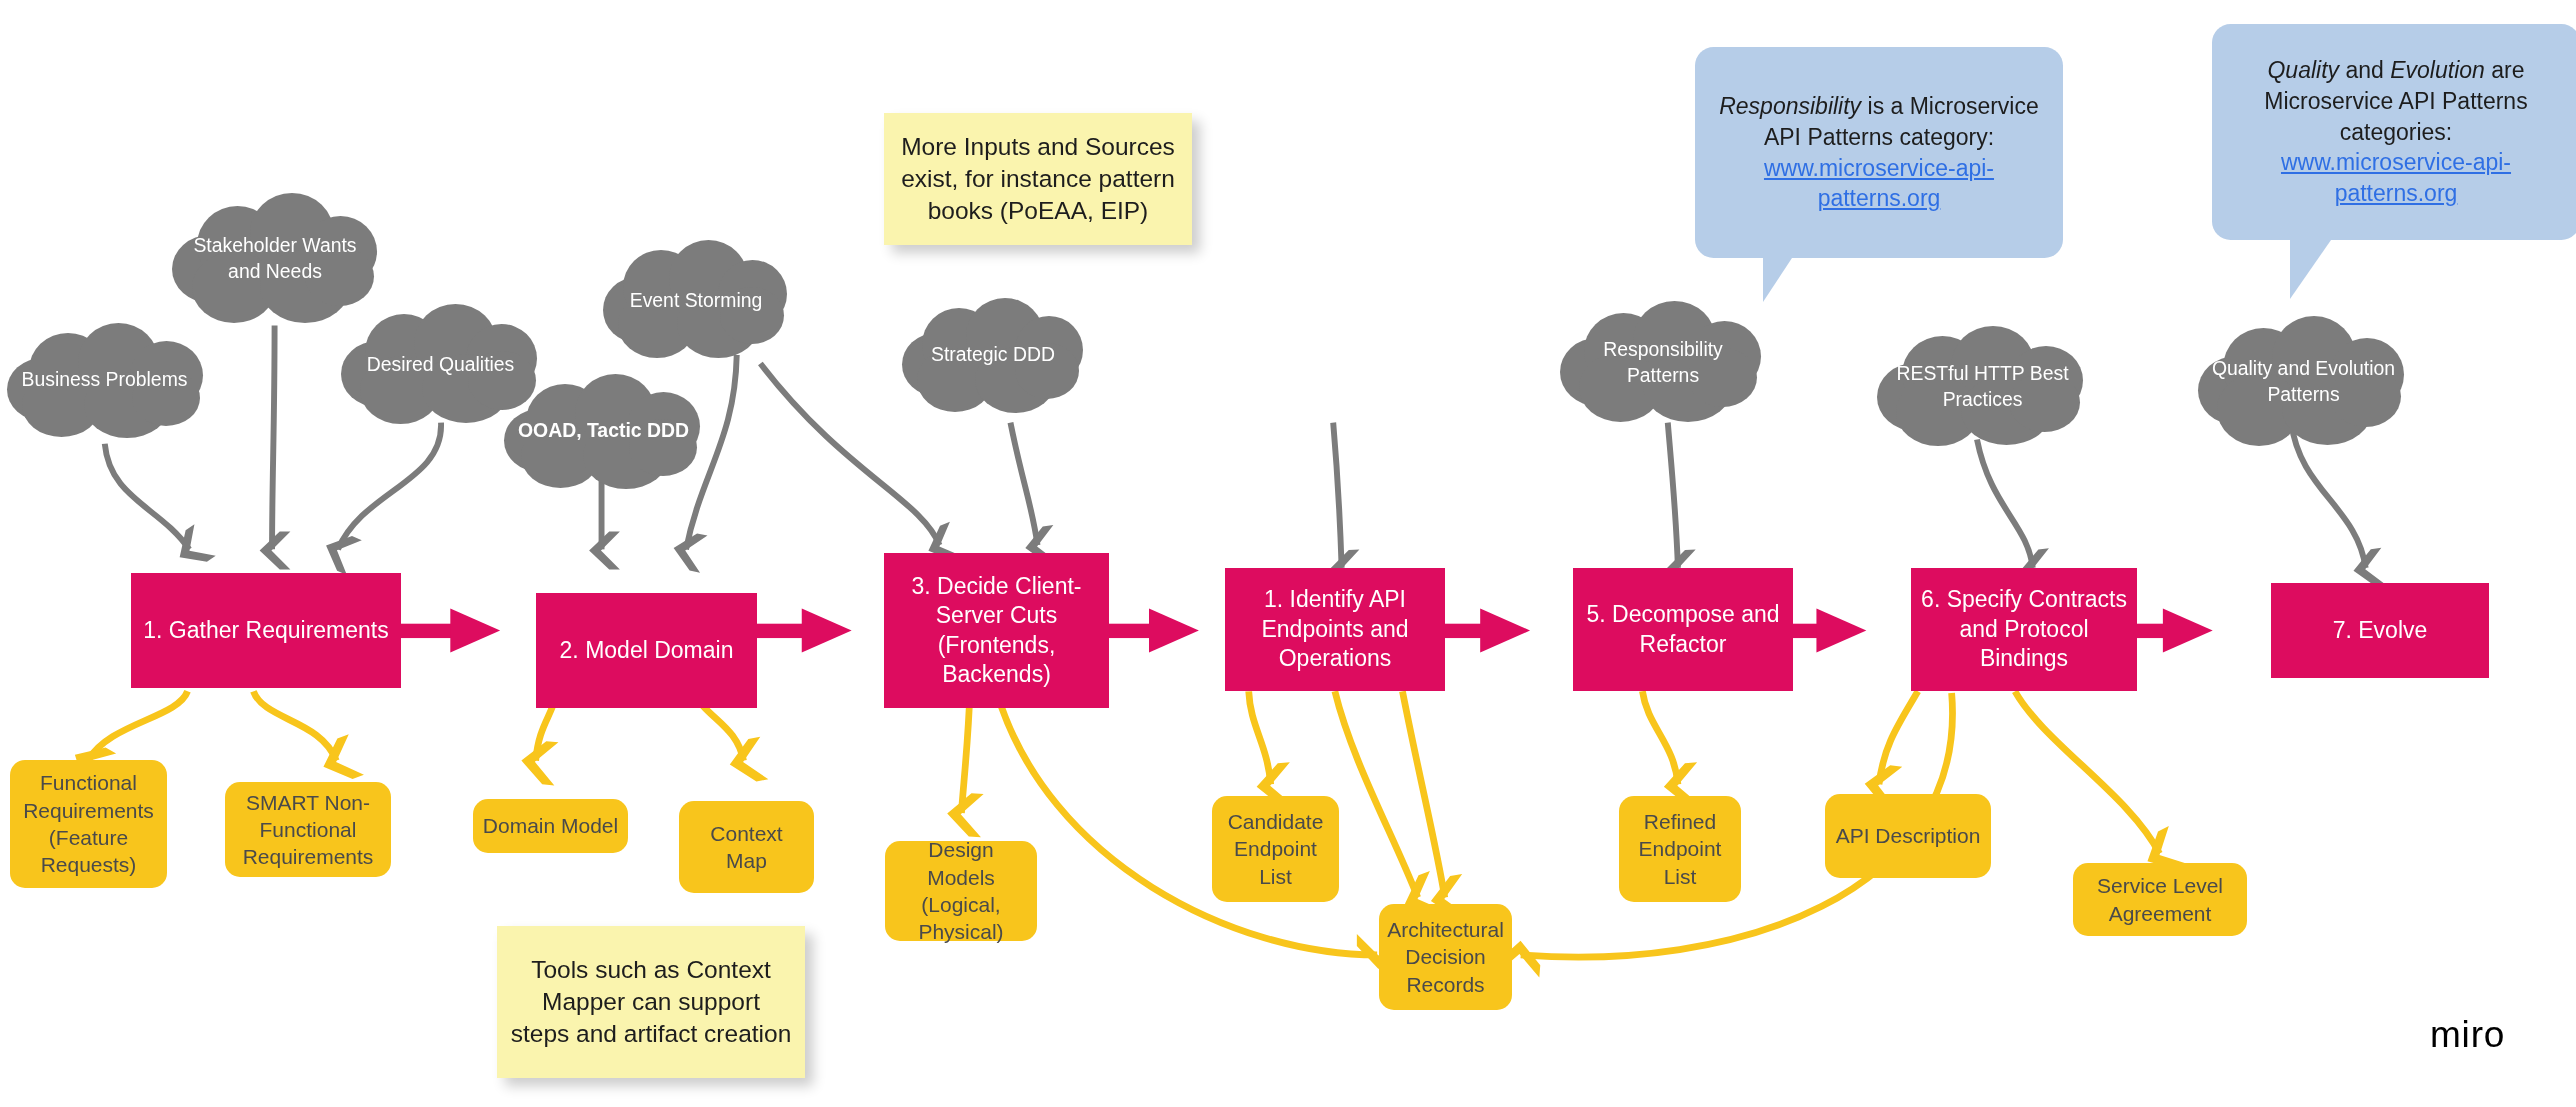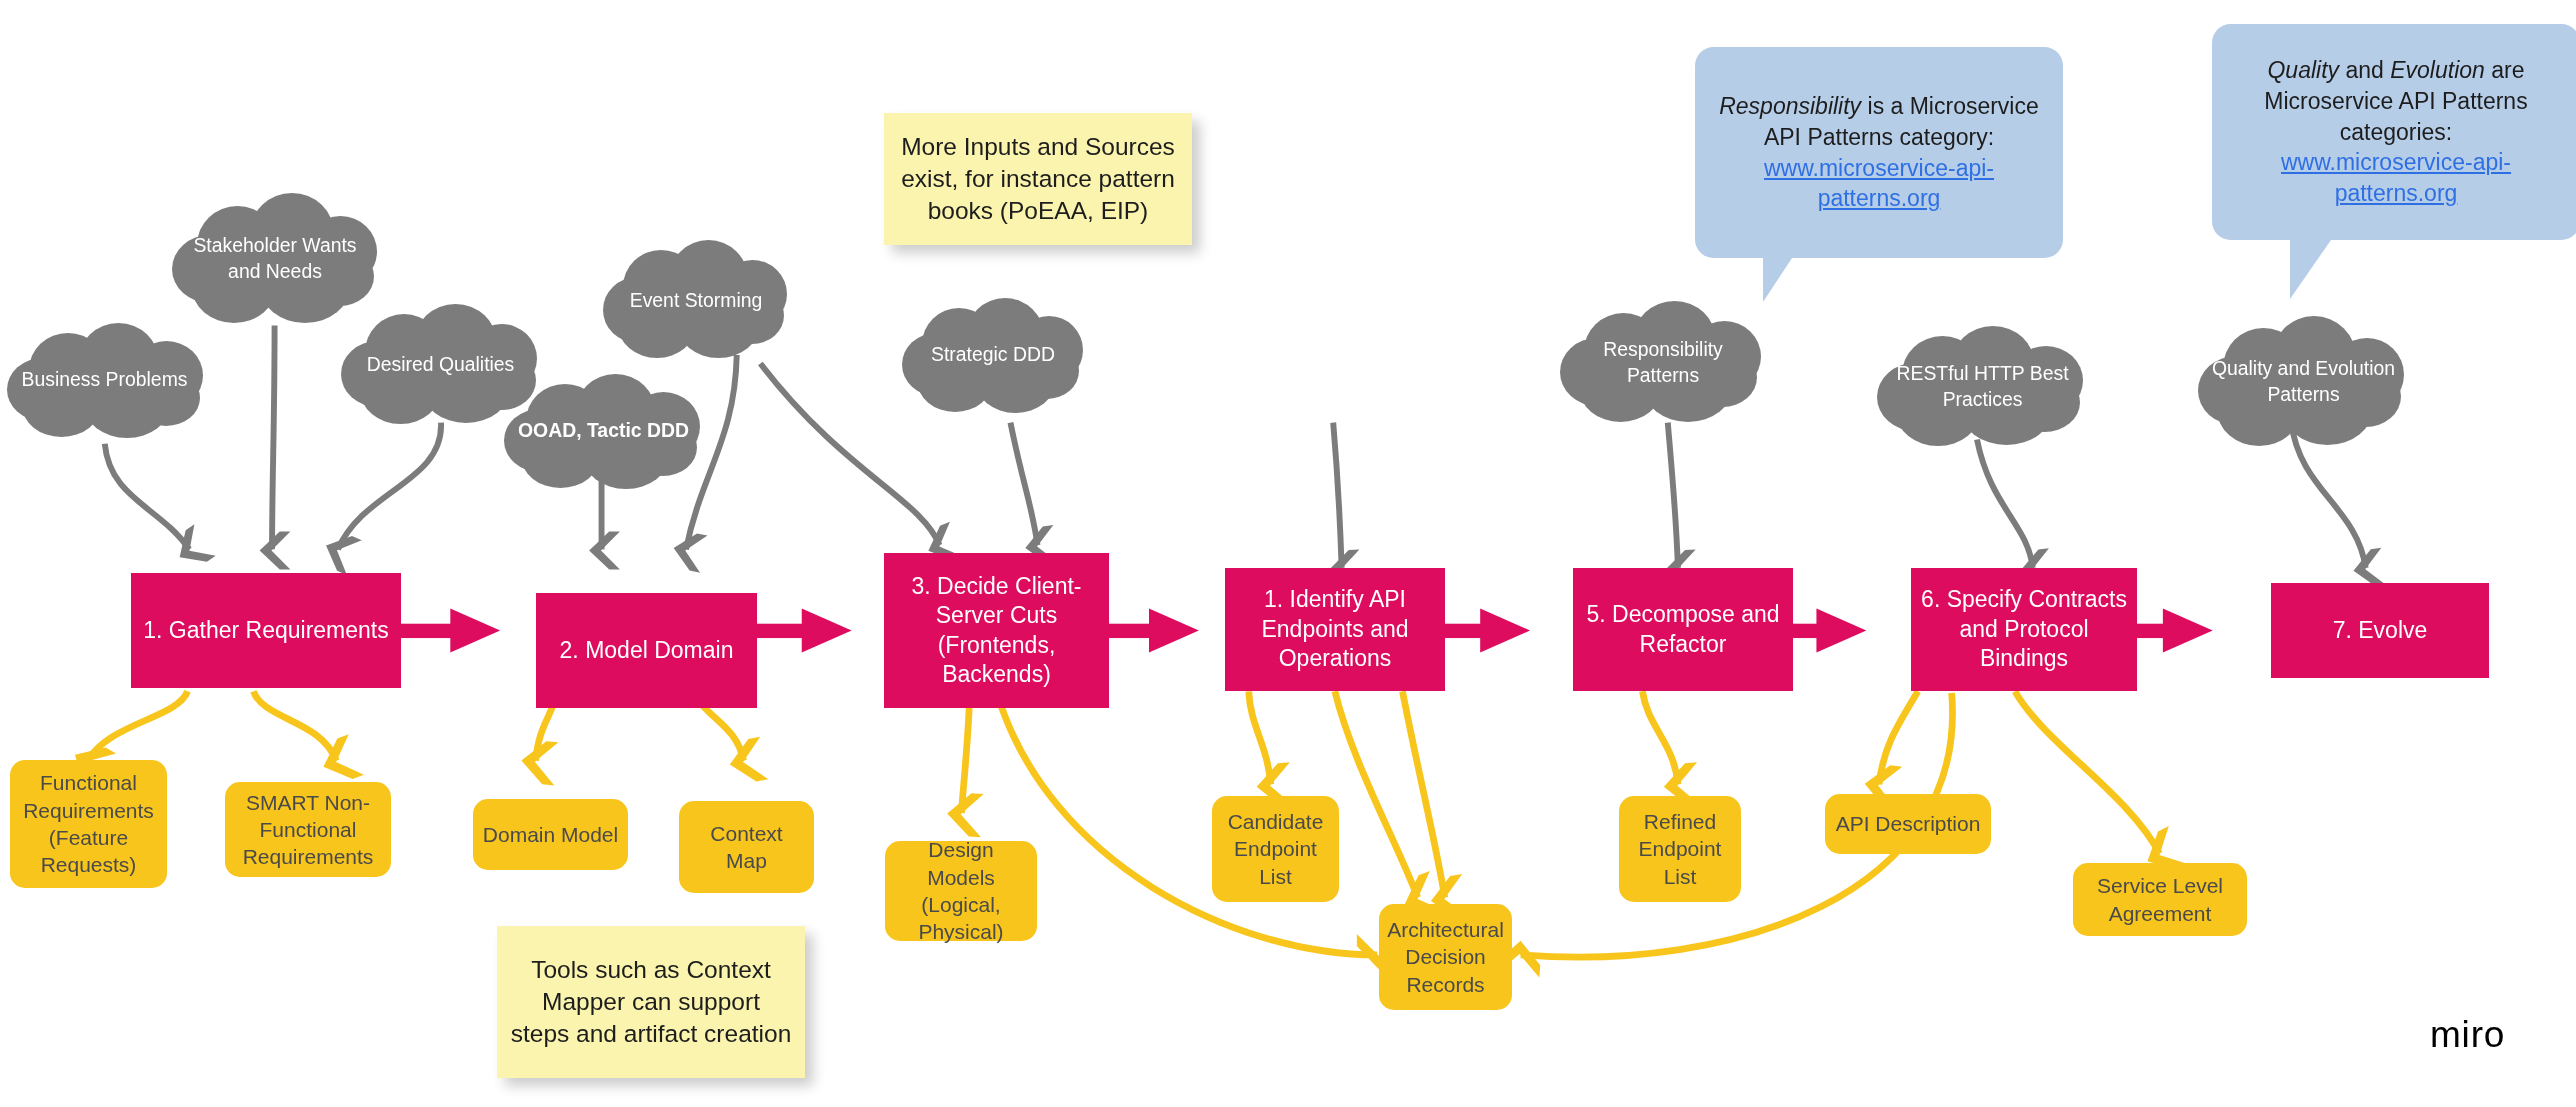--- a/index.html
+++ b/index.html
@@ -279,7 +279,7 @@
   <div class="abox" style="left:225px;top:782px;width:166px;height:95px;">
     <span>SMART Non-Functional Requirements</span>
   </div>
-  <div class="abox" style="left:473px;top:799px;width:155px;height:71px;">
+  <div class="abox" style="left:473px;top:799px;width:155px;height:54px;">
     <span>Domain Model</span>
   </div>
   <div class="abox" style="left:679px;top:801px;width:135px;height:92px;">

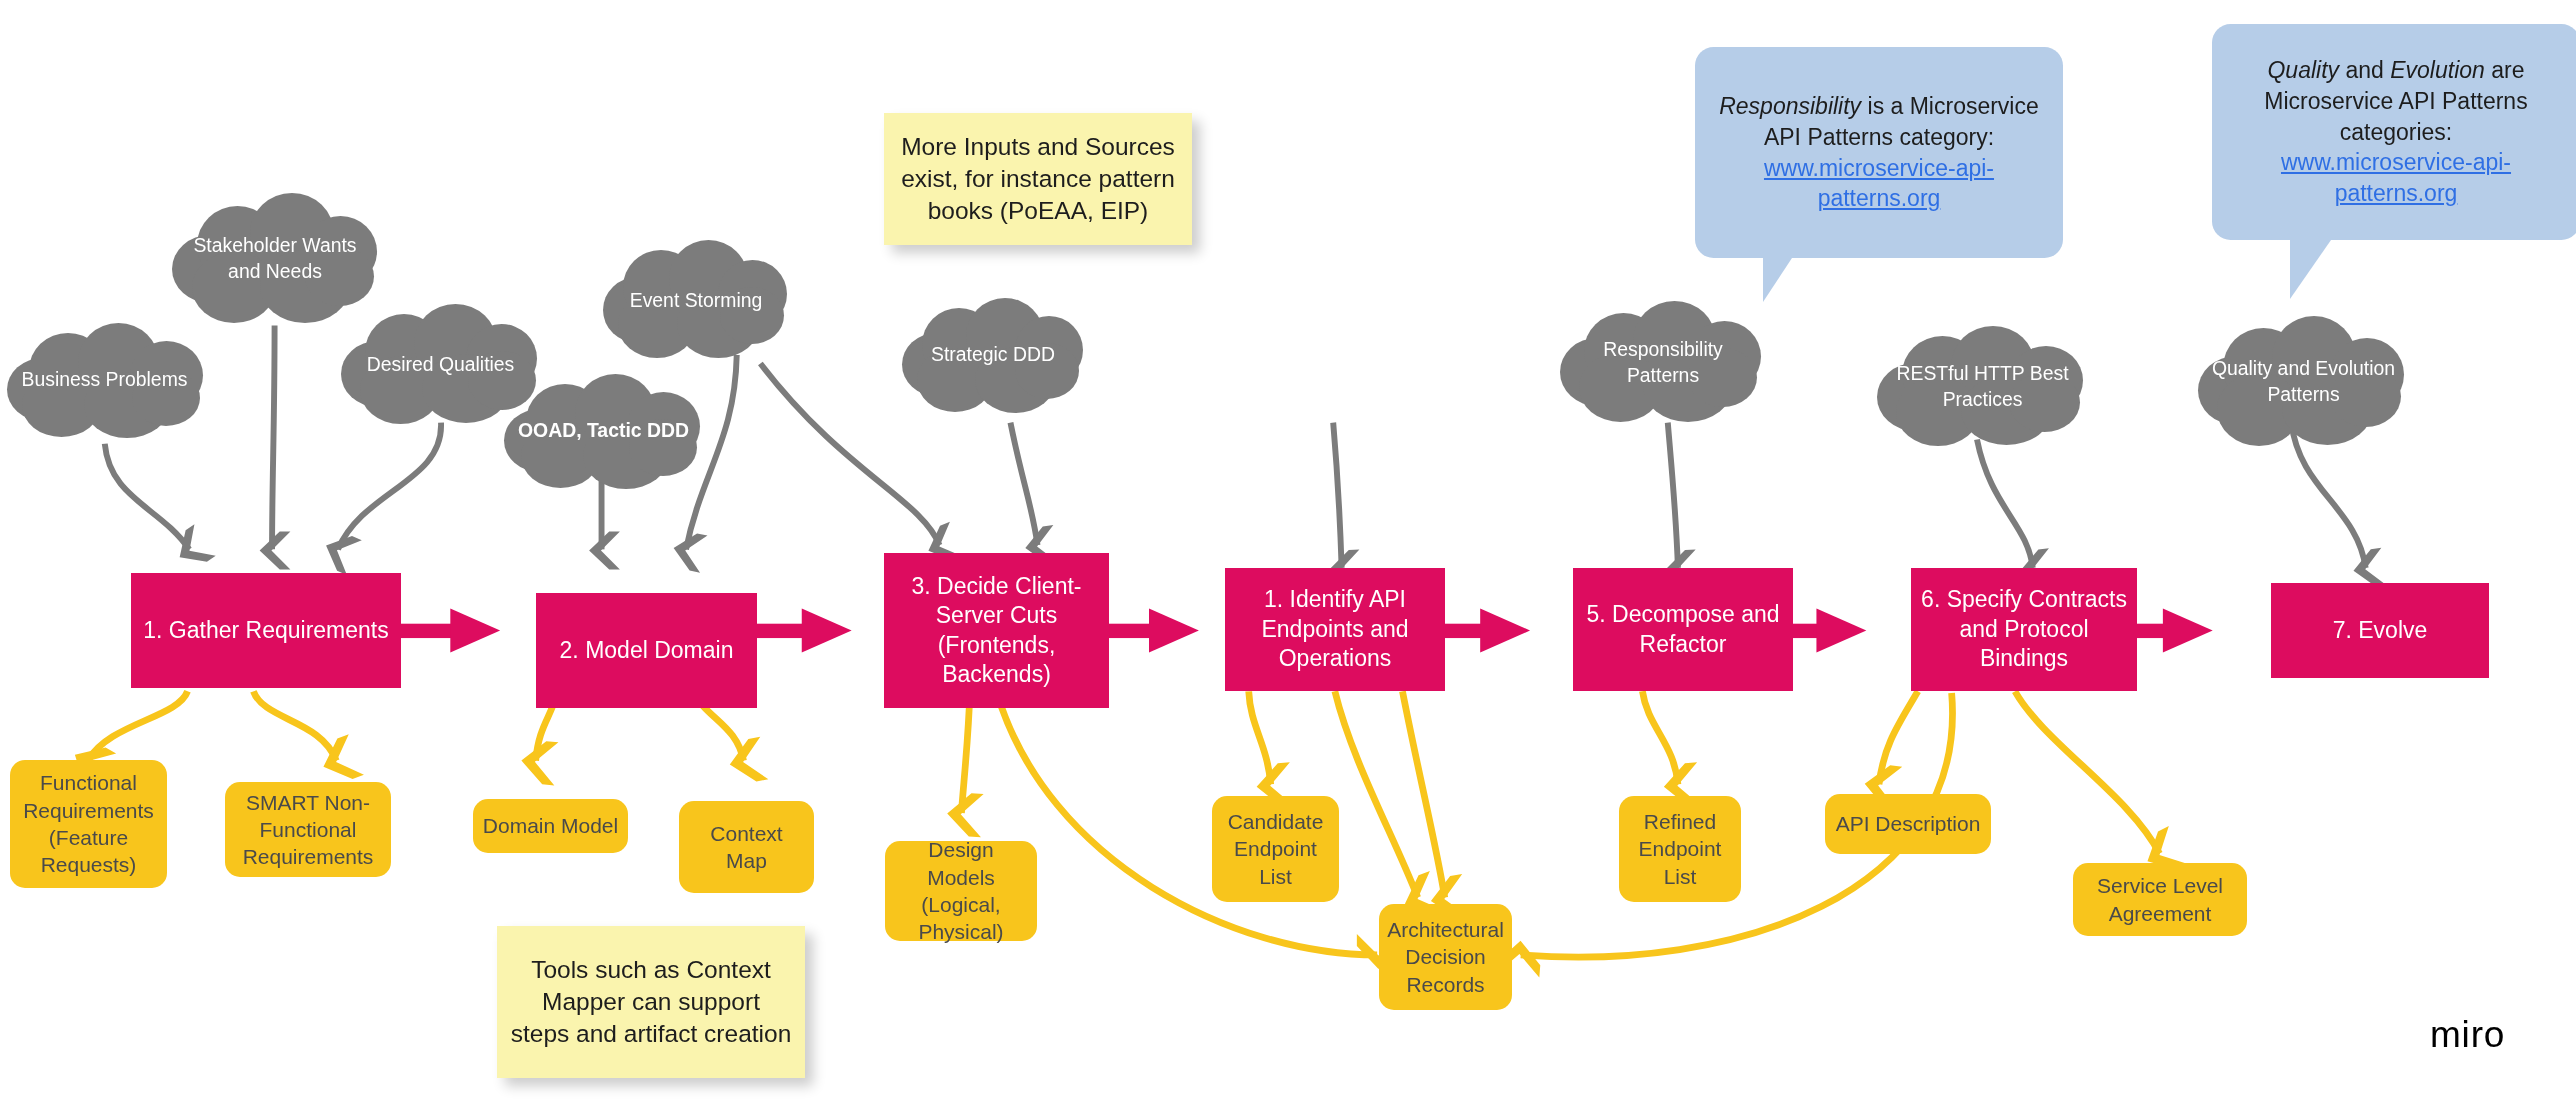--- a/index.html
+++ b/index.html
@@ -294,7 +294,7 @@
   <div class="abox" style="left:1619px;top:796px;width:122px;height:106px;">
     <span>Refined Endpoint List</span>
   </div>
-  <div class="abox" style="left:1825px;top:794px;width:166px;height:60px;">
+  <div class="abox" style="left:1825px;top:794px;width:166px;height:84px;">
     <span>API Description</span>
   </div>
   <div class="abox" style="left:2073px;top:863px;width:174px;height:73px;">

